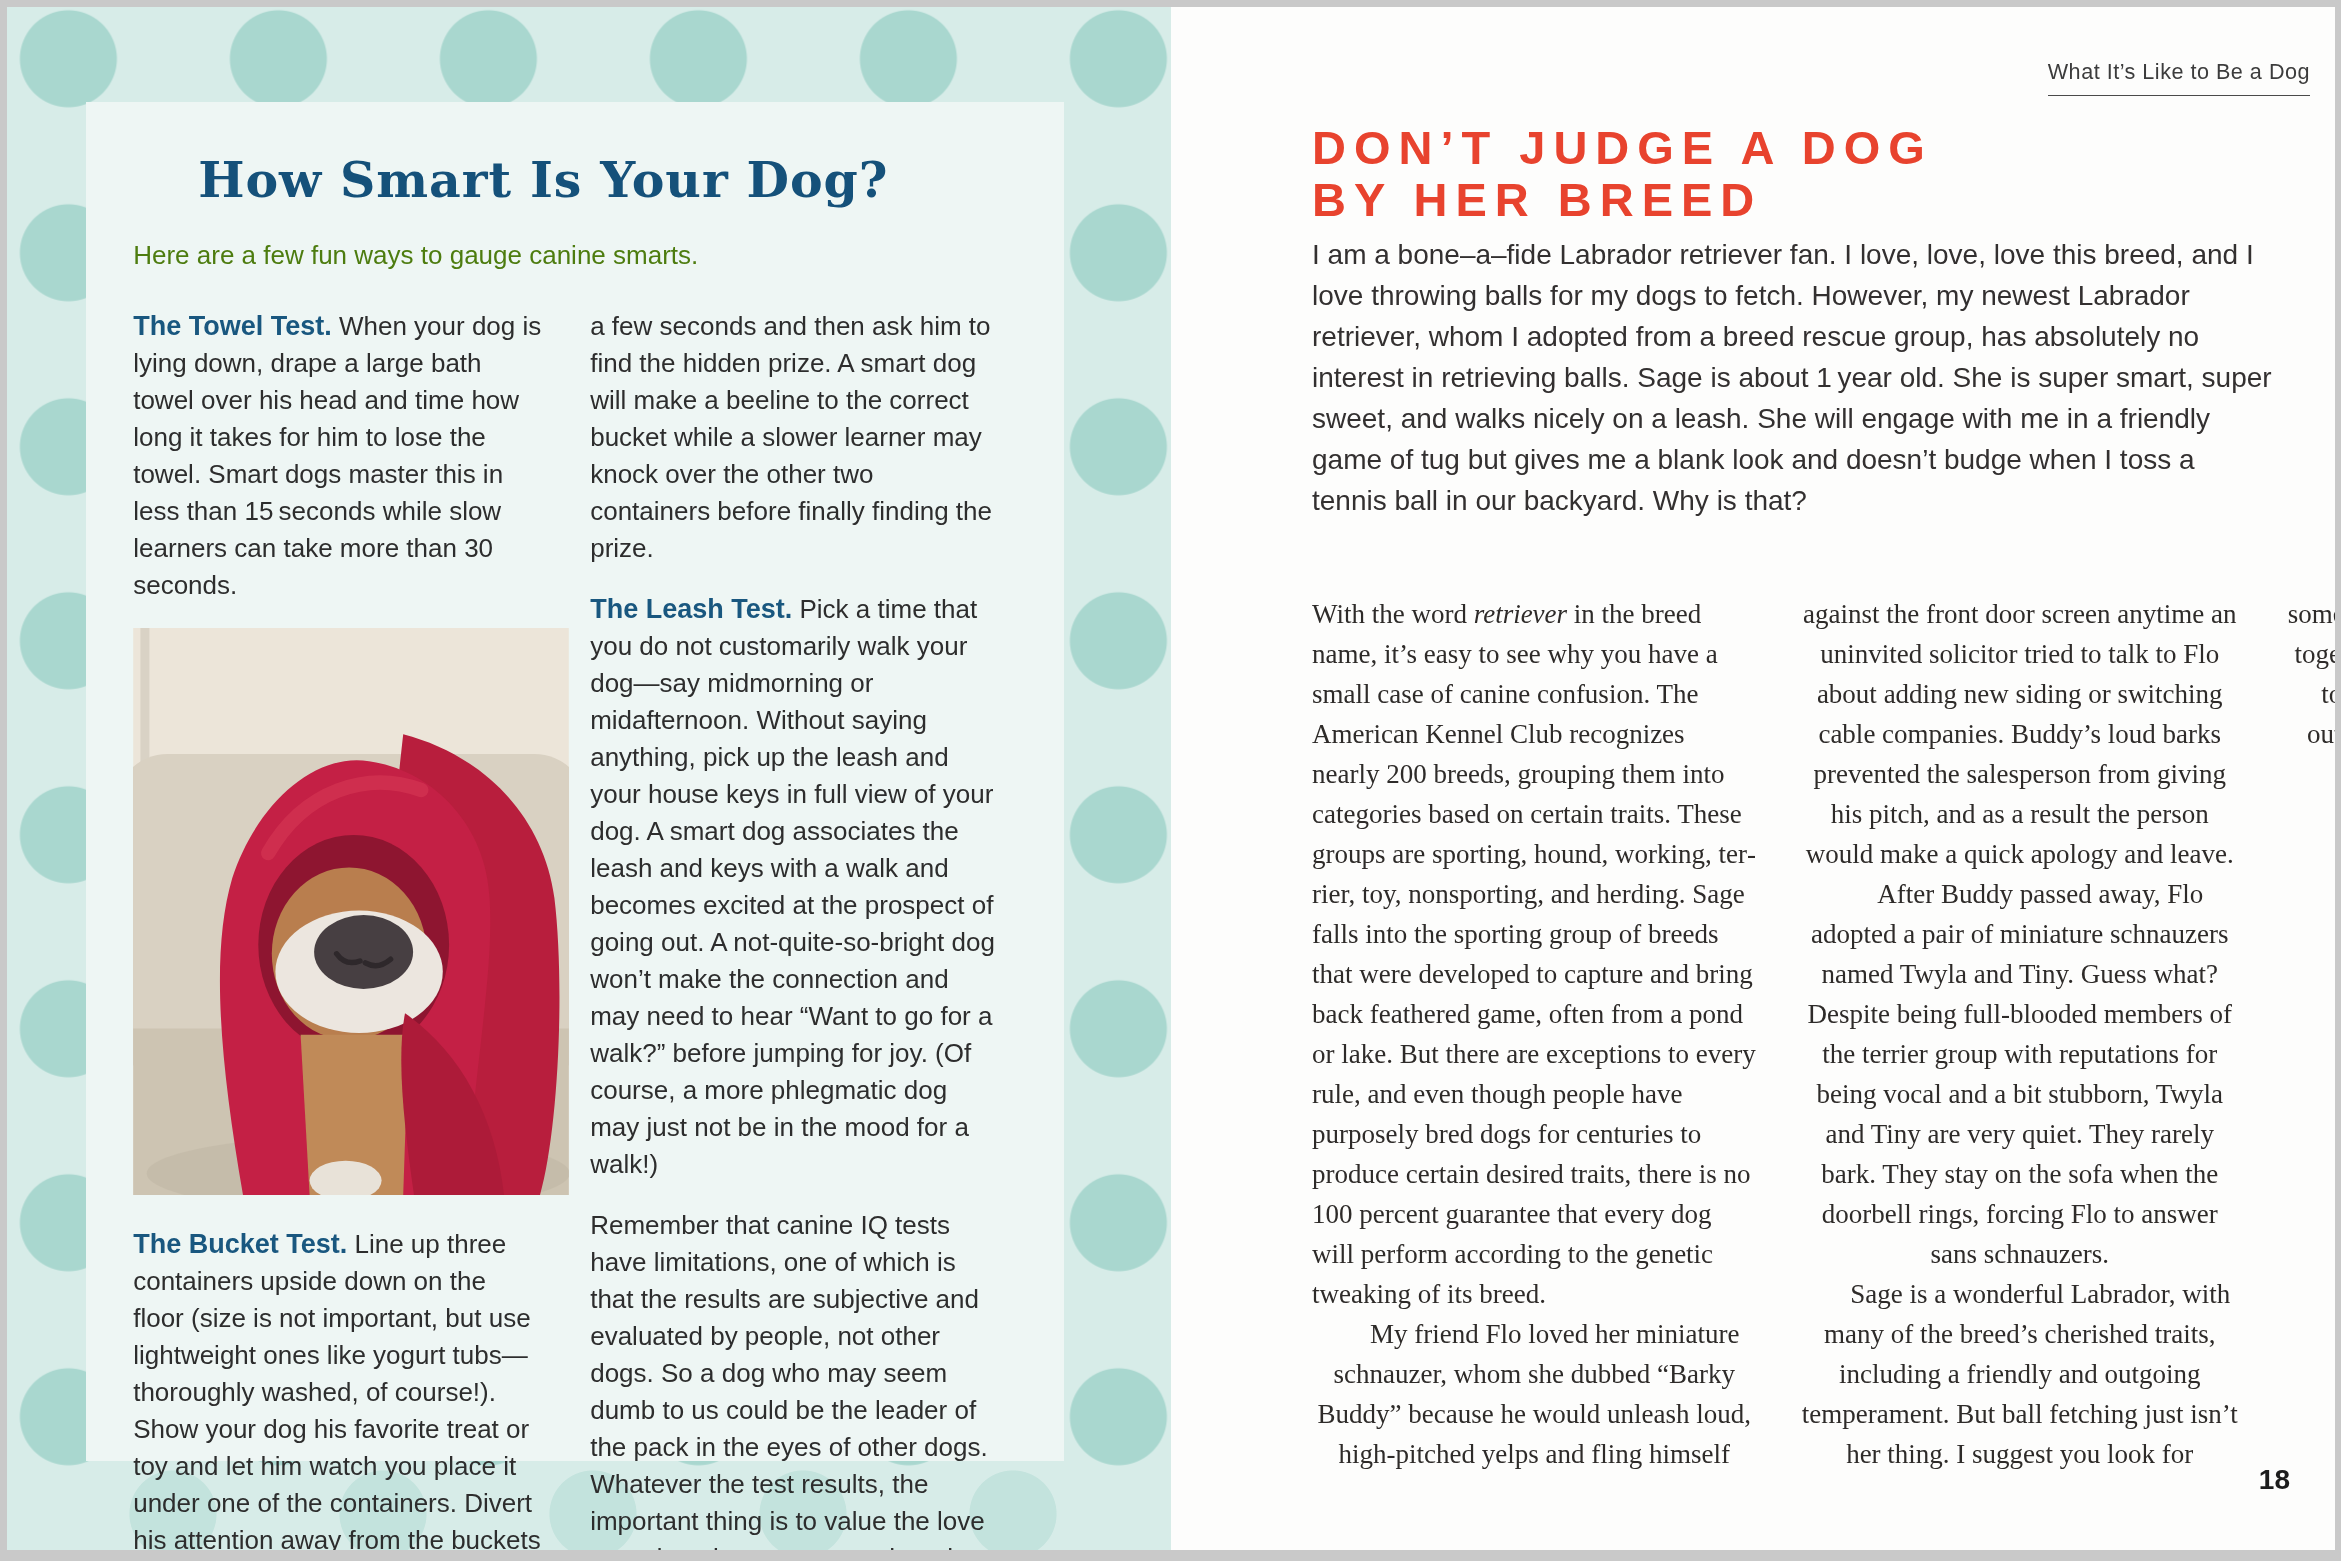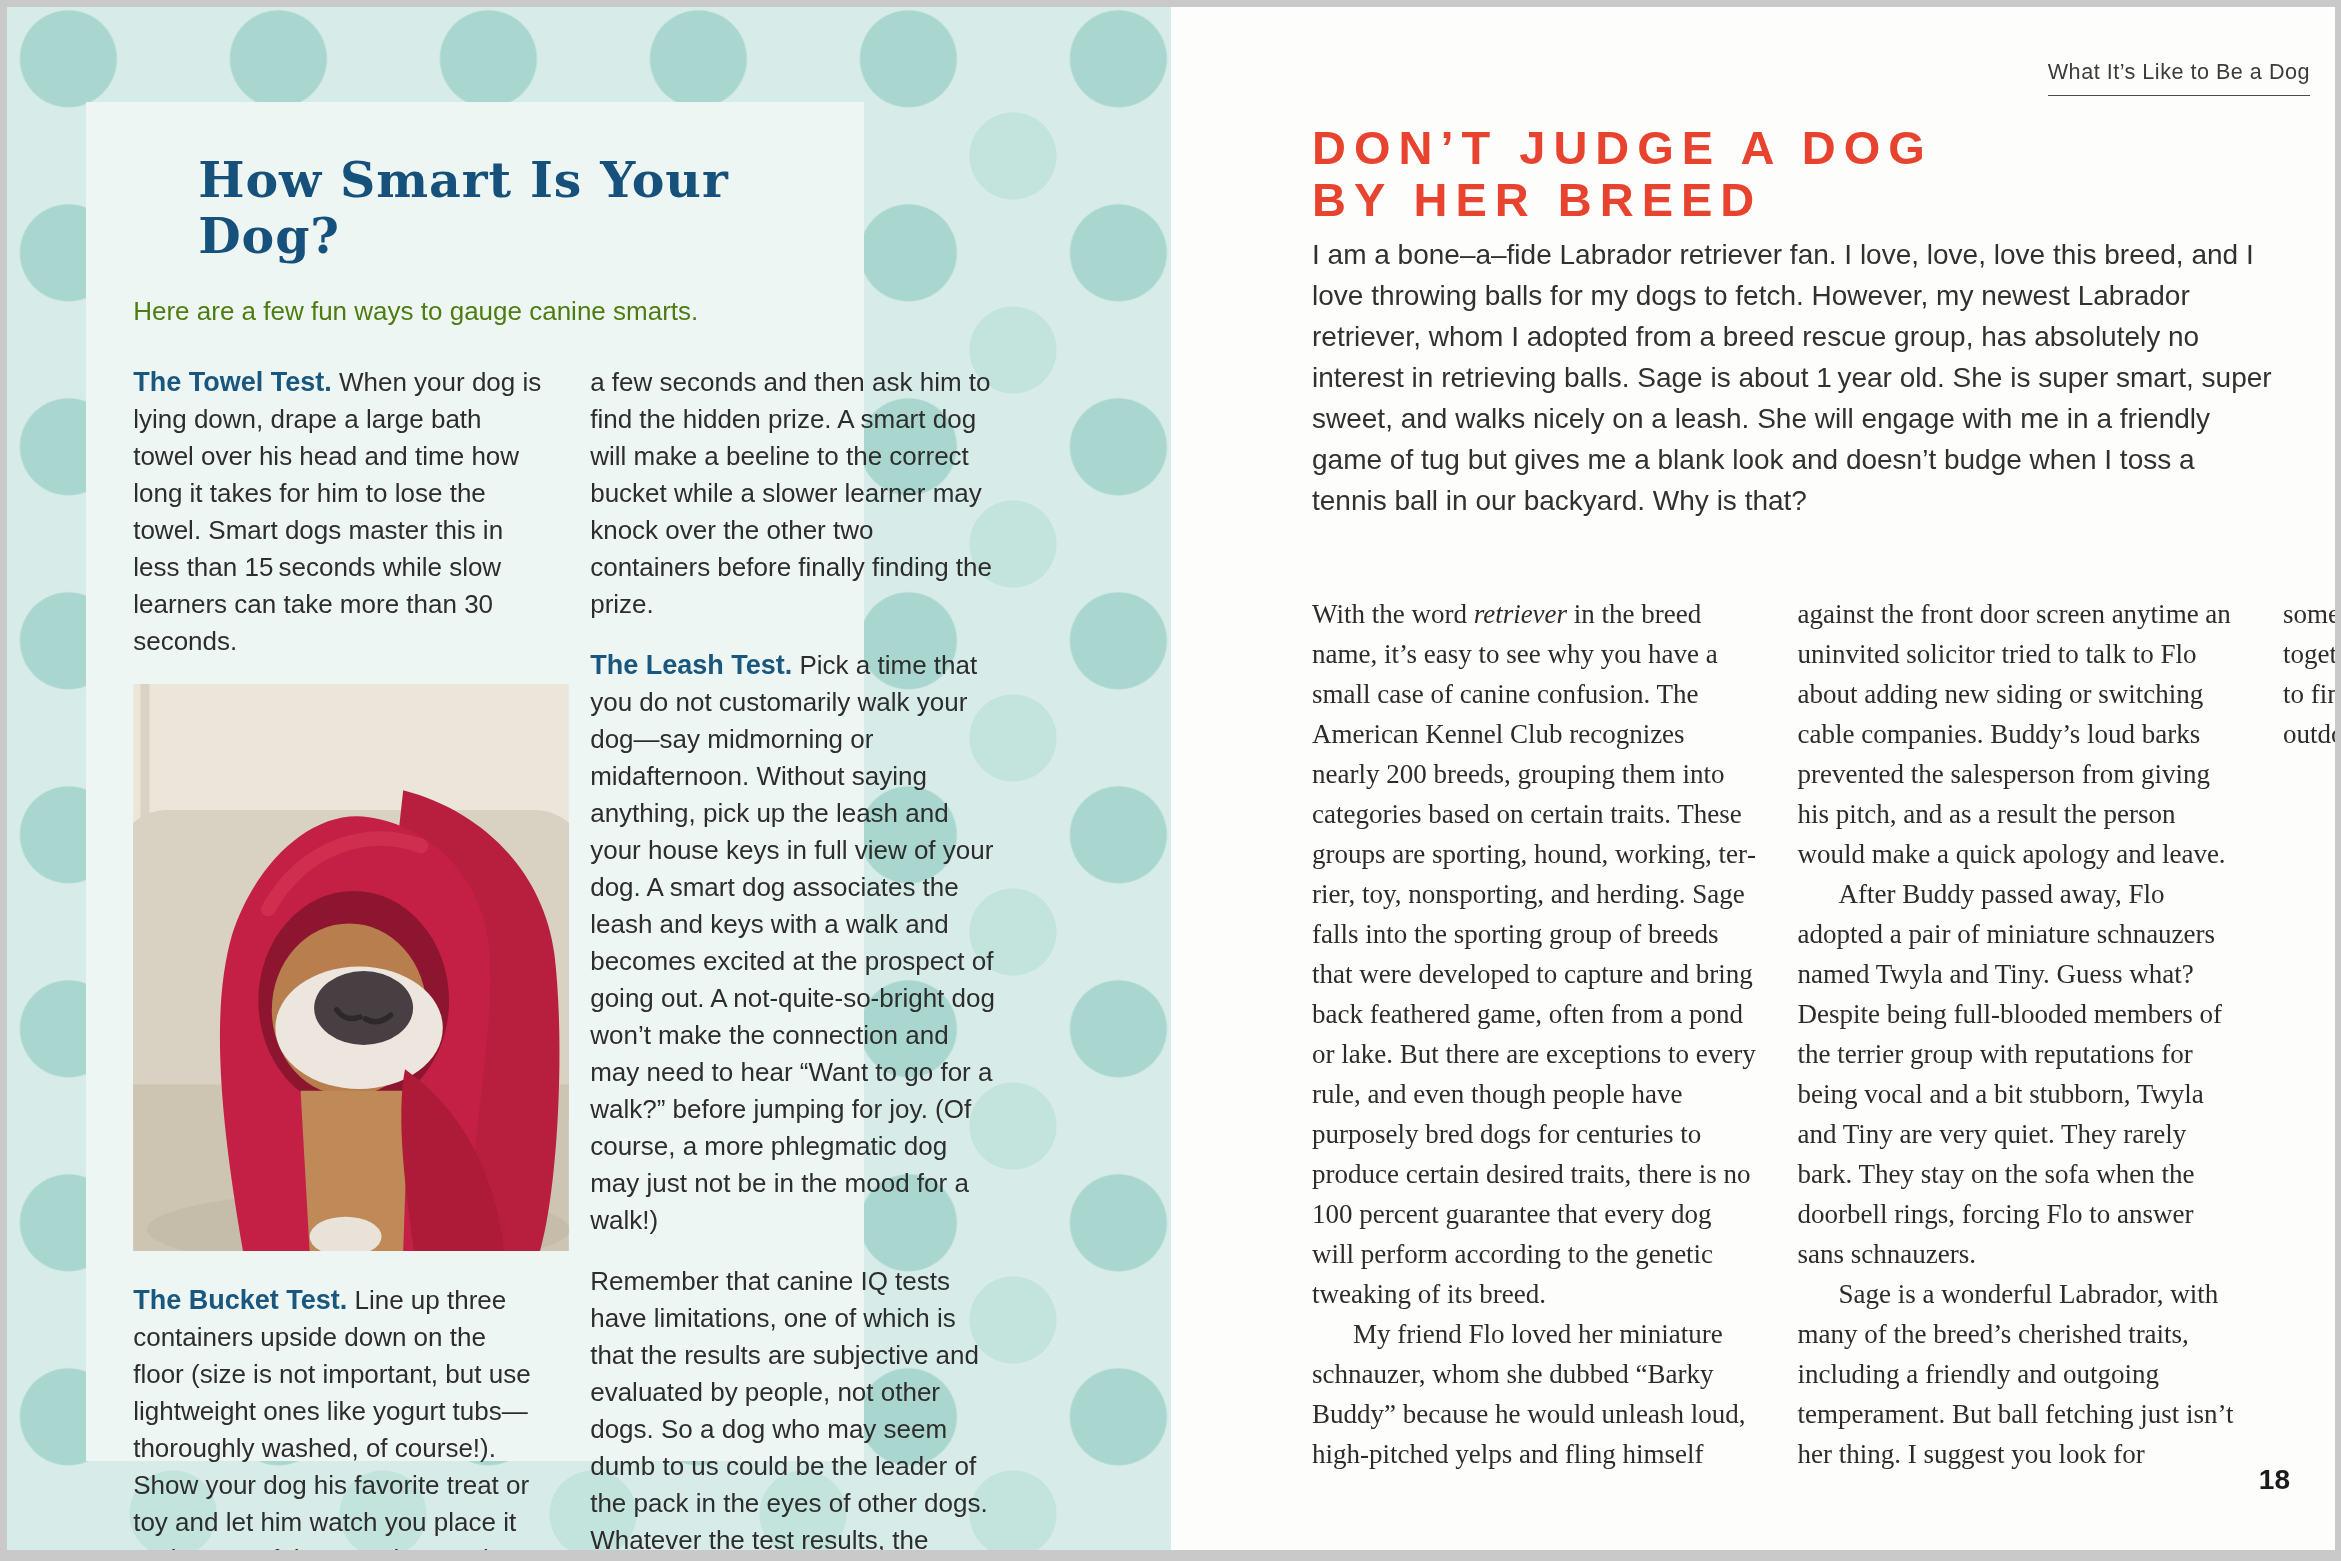--- a/index.html
+++ b/index.html
@@ -21,7 +21,7 @@
     overflow:hidden;
   }
   .white-card{
-    position:absolute;left:79px;top:95px;width:778px;height:1359px;
+    position:absolute;left:79px;top:95px;width:978px;height:1359px;
     background:#eef6f4;
   }
   .lp-title{

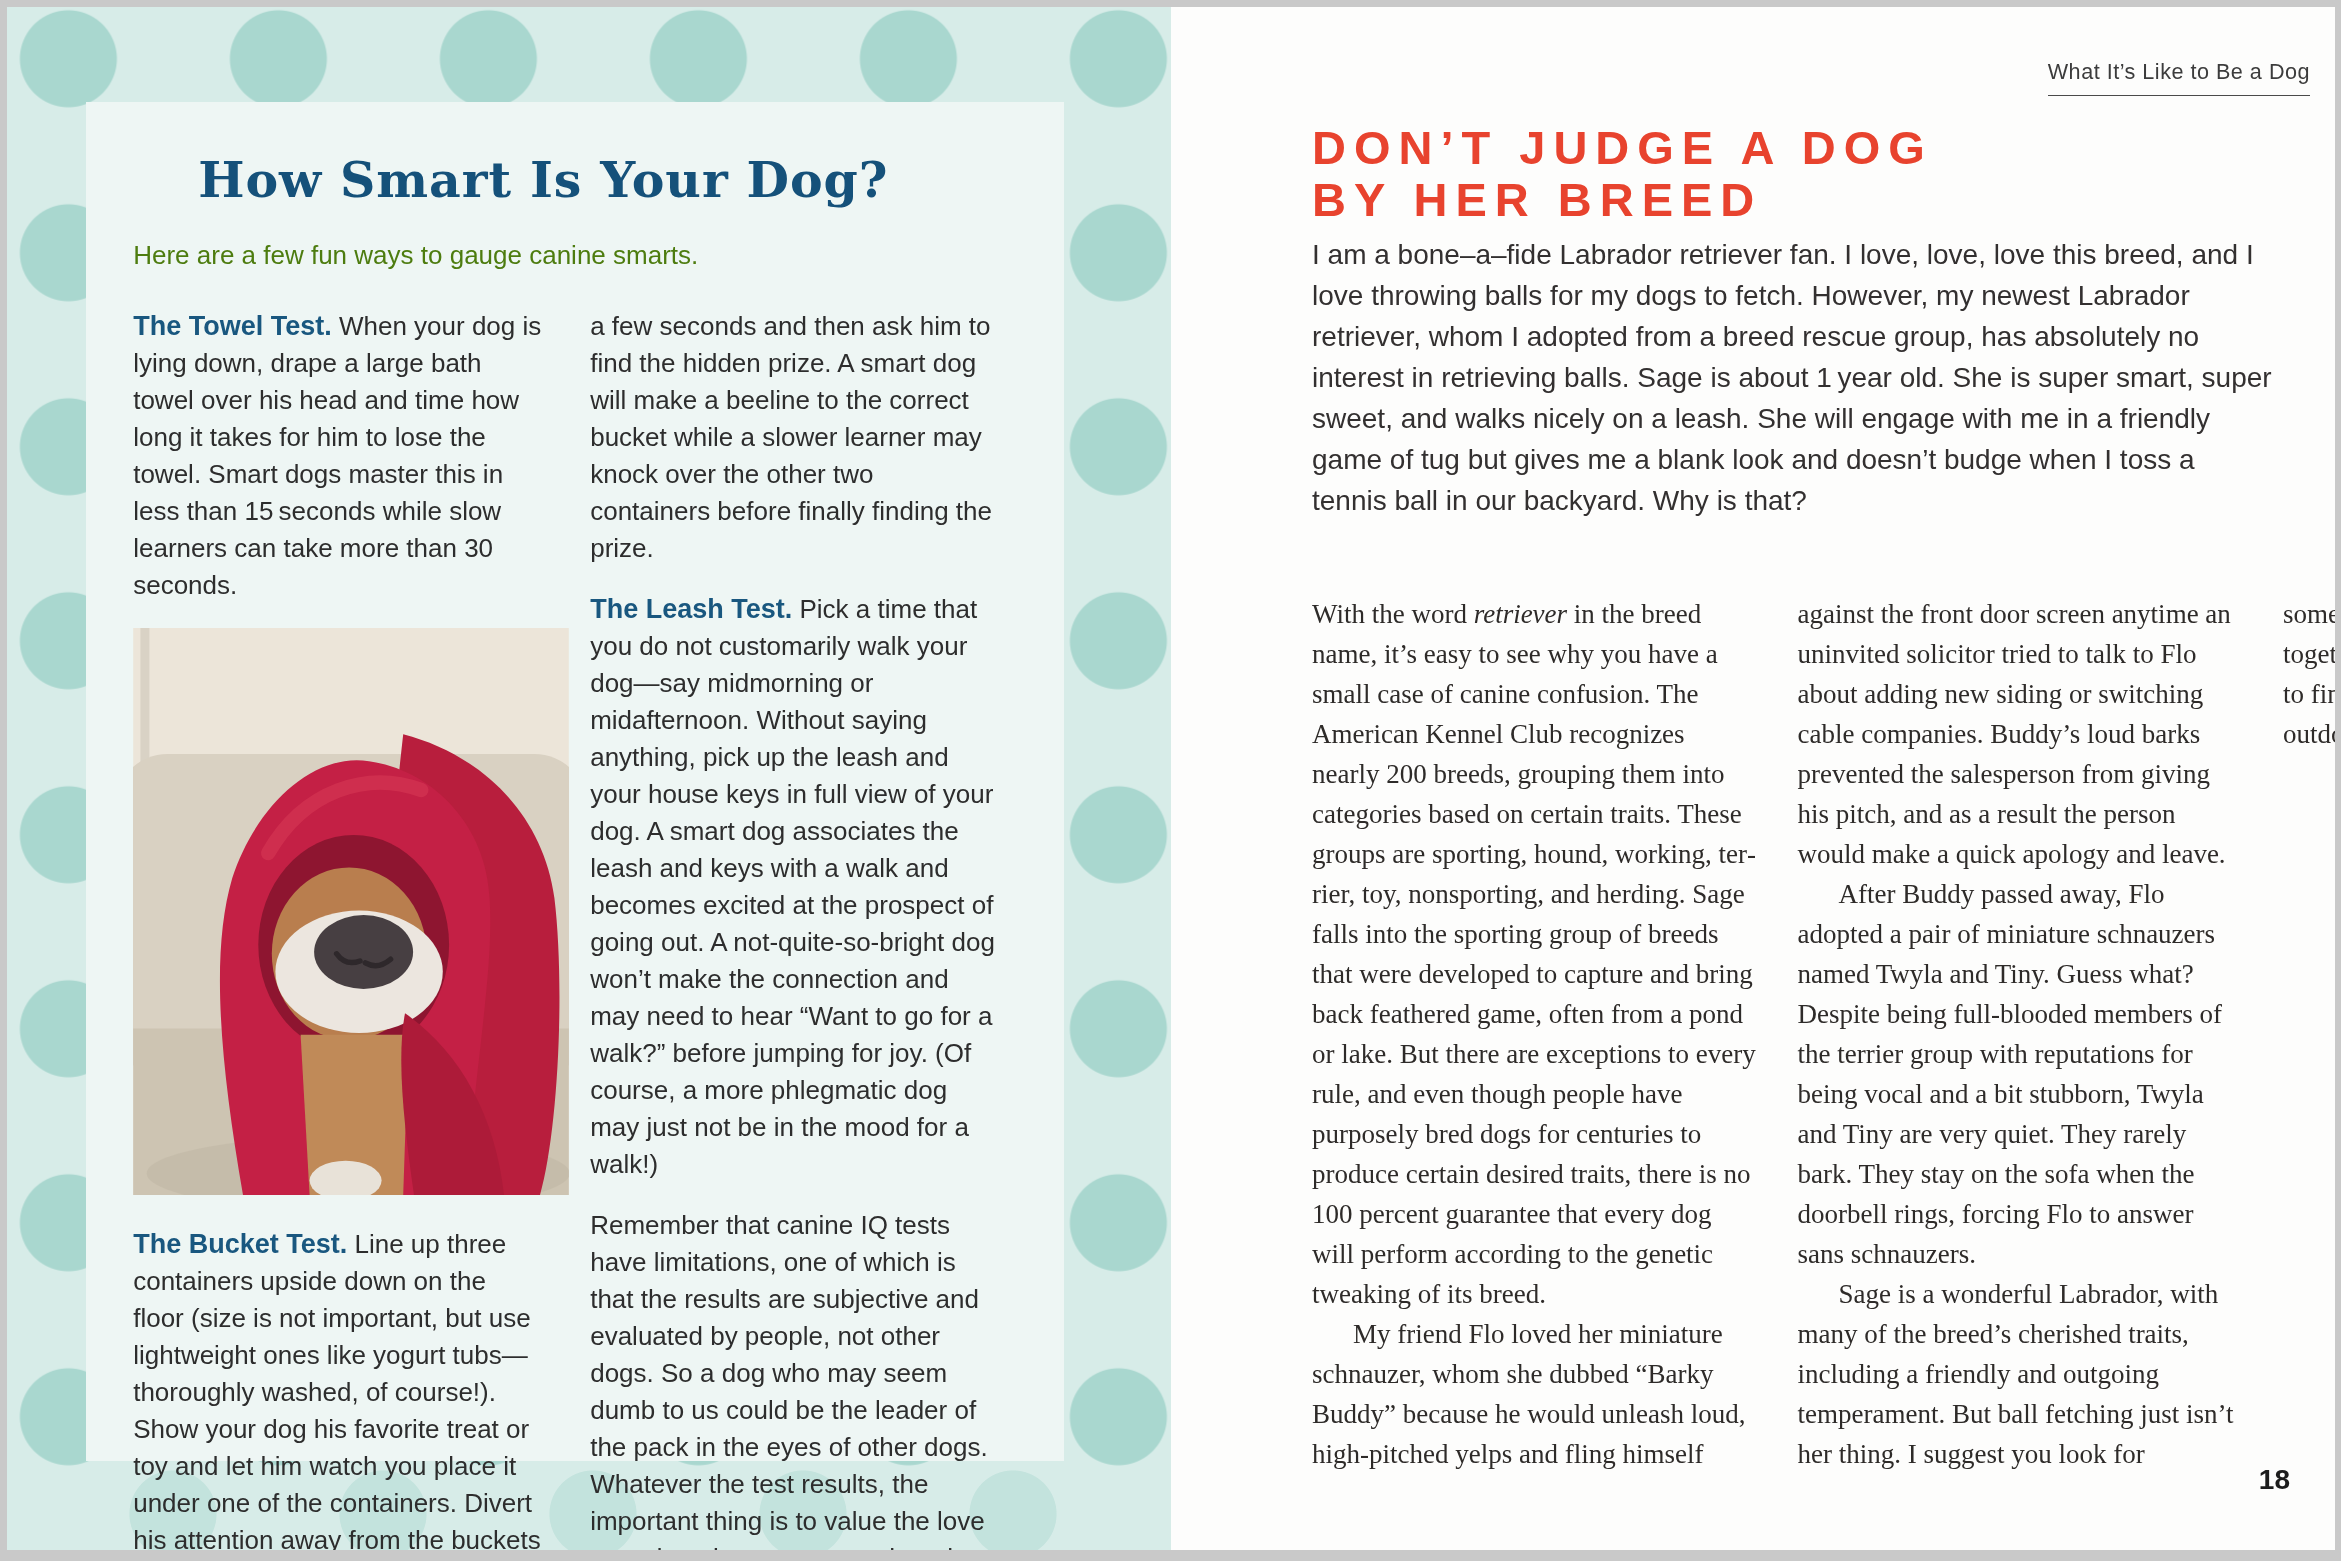--- a/index.html
+++ b/index.html
@@ -67,7 +67,7 @@
     font-size:27px;line-height:40px;color:#2e2b29;
   }
   .answer p{margin:0;}
-  .answer p.indent{text-indent:41px;}
+  .answer p.indent{text-indent:41px;text-align:center;}
   .page-number{
     position:absolute;right:45px;top:1457px;
     font-size:28px;font-weight:bold;color:#1c1c1c;

